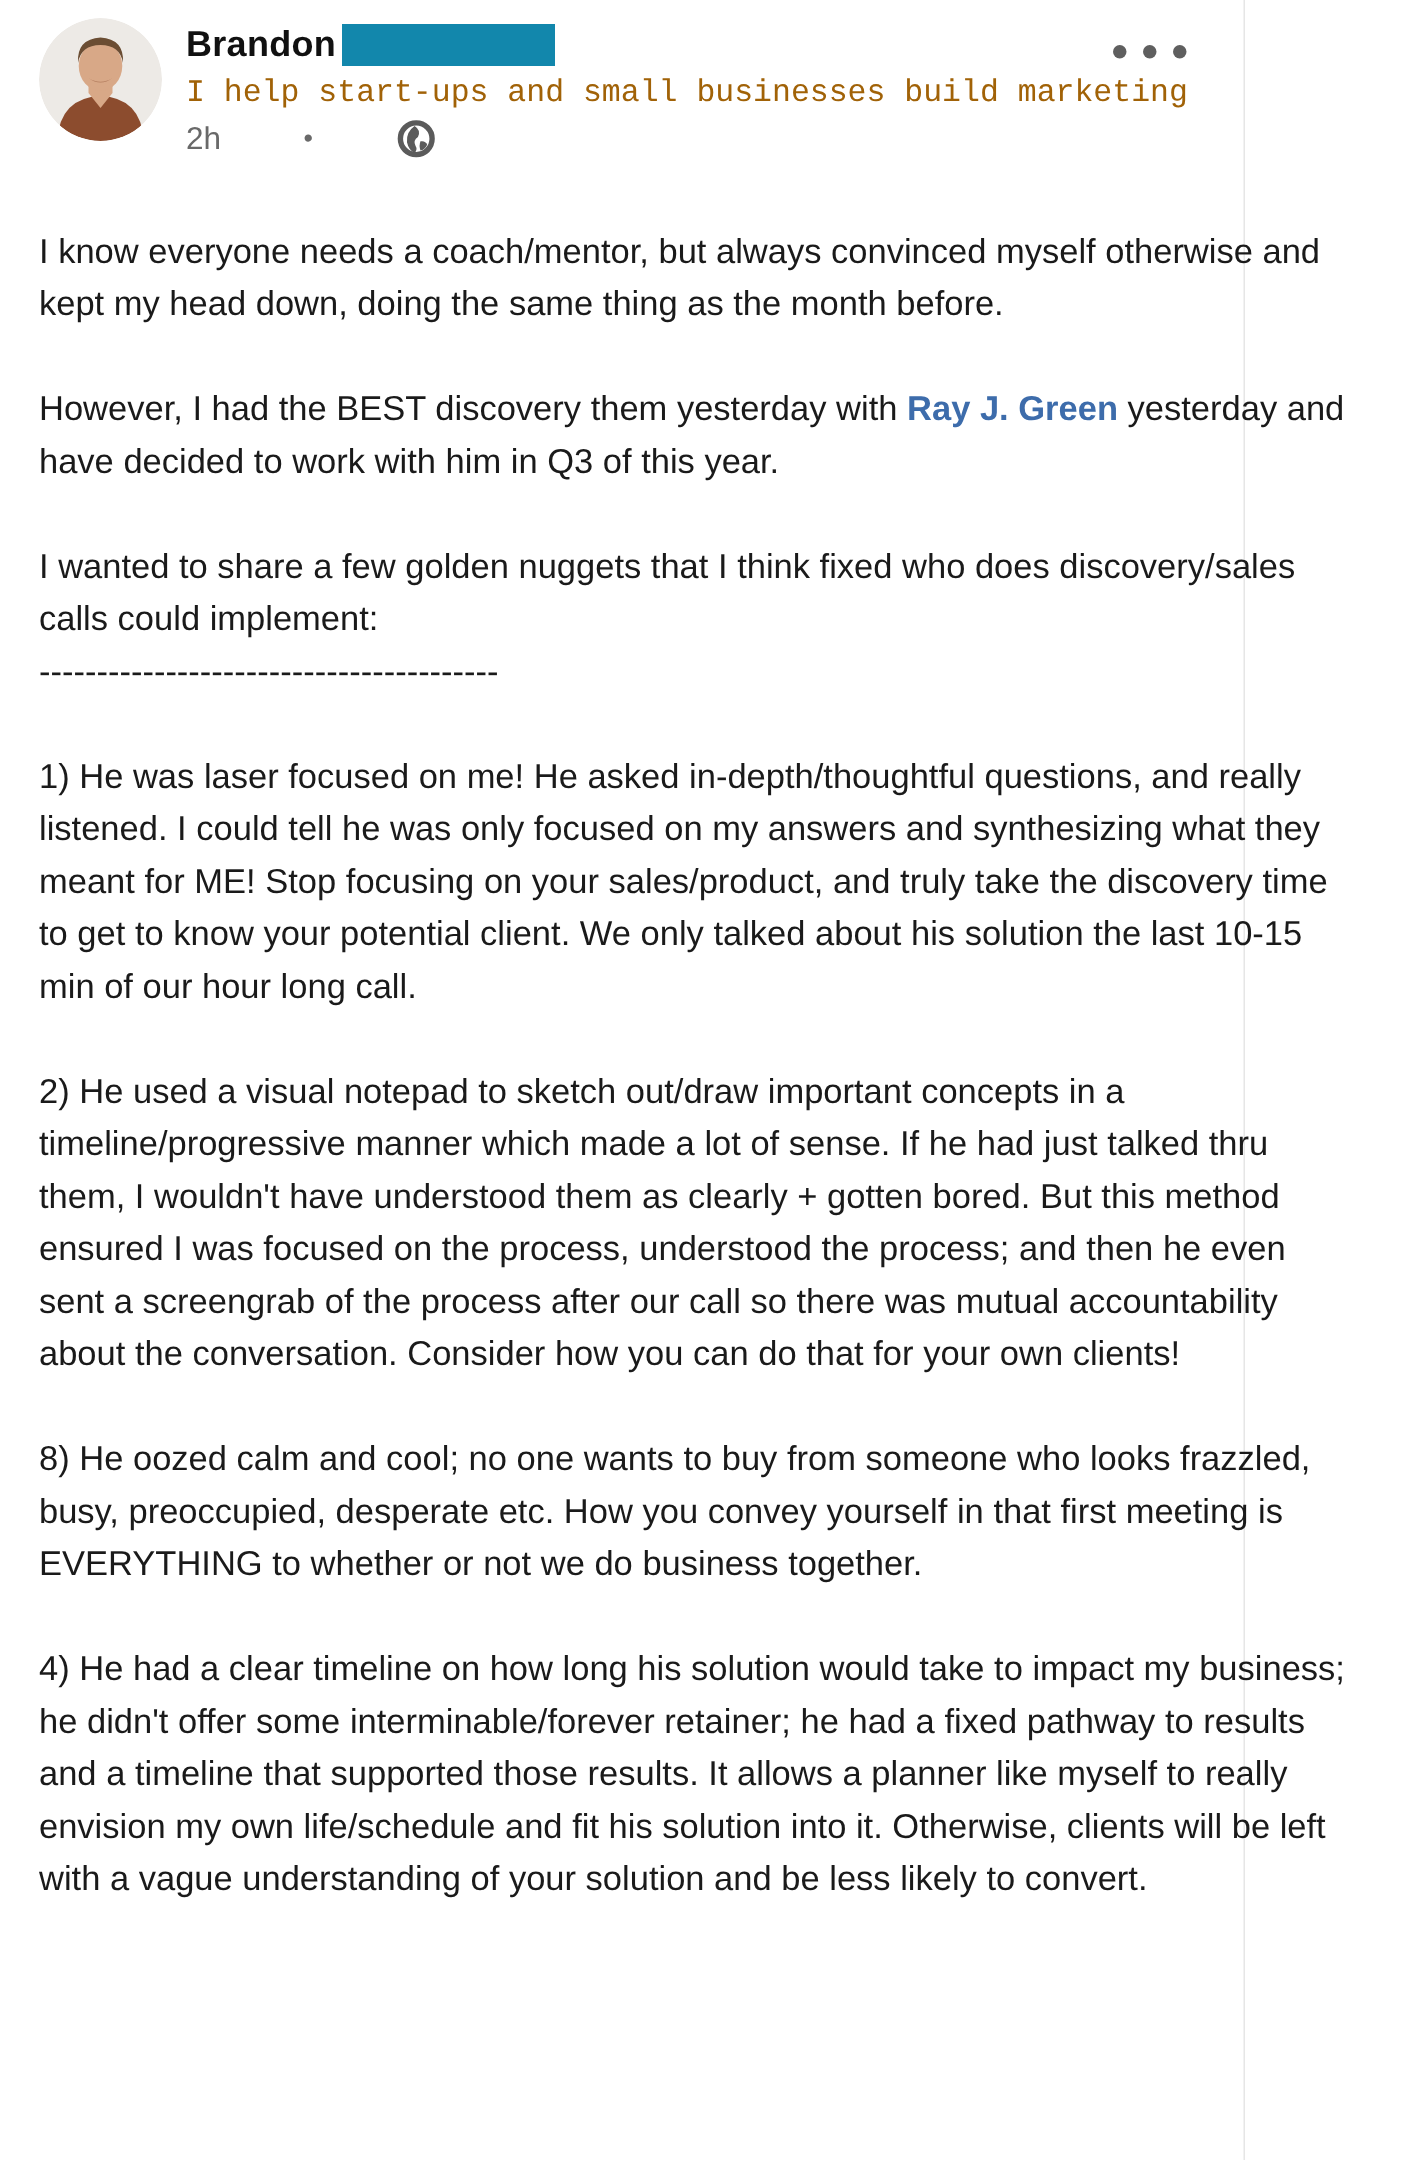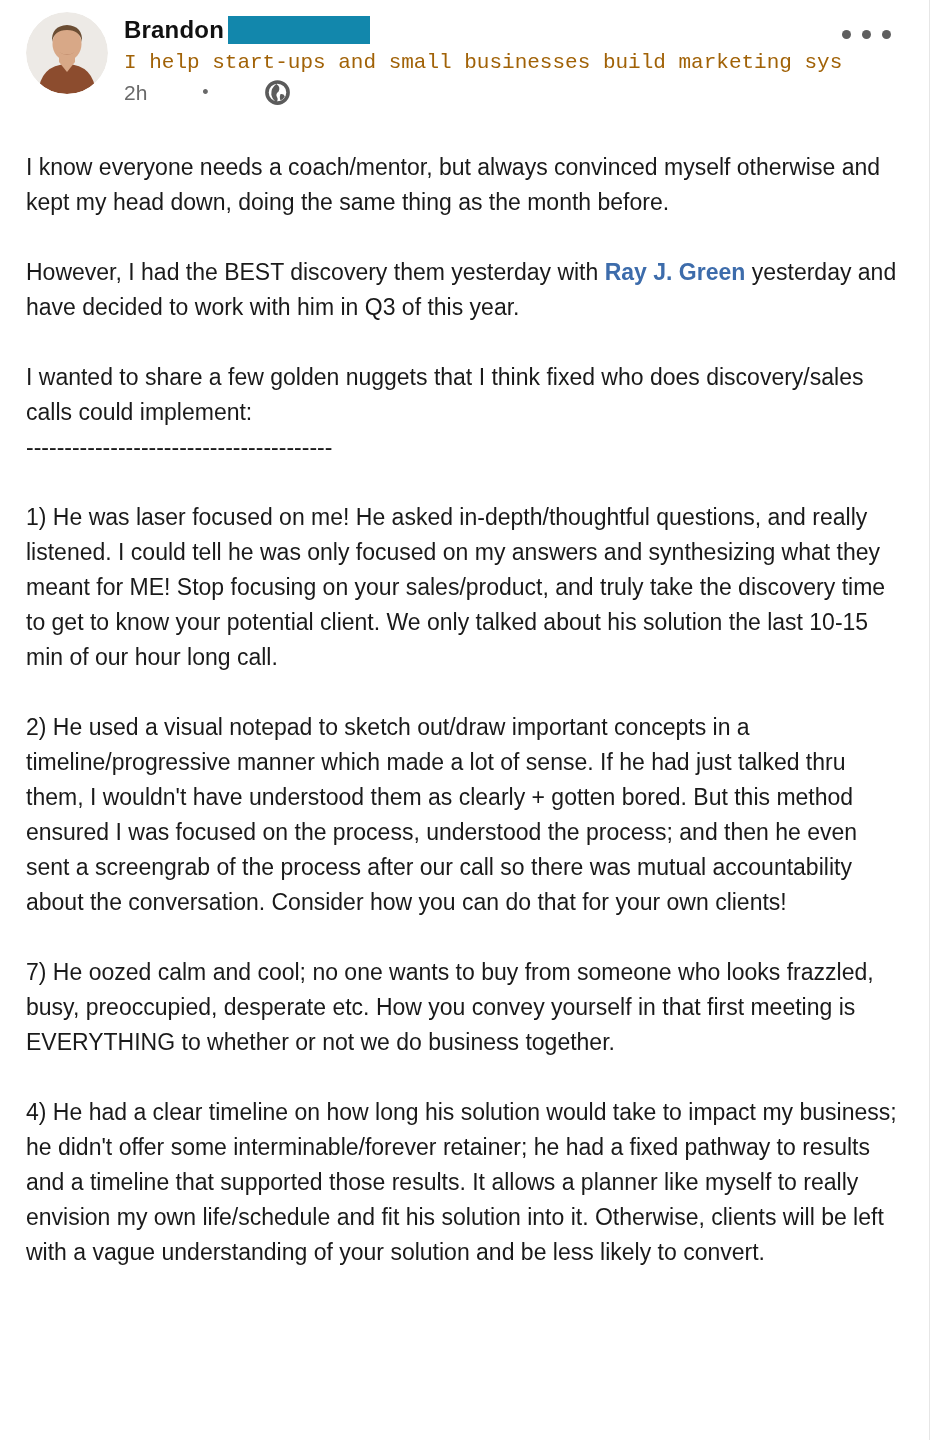--- a/index.html
+++ b/index.html
@@ -11,7 +11,7 @@
   }
   .post-card {
     position: relative;
-    width: 930px; height: 1440px;
+    width: 830px; height: 1440px;
     background: #ffffff;
     border-right: 1px solid #e6e6e6;
     padding: 12px 26px 0 26px;

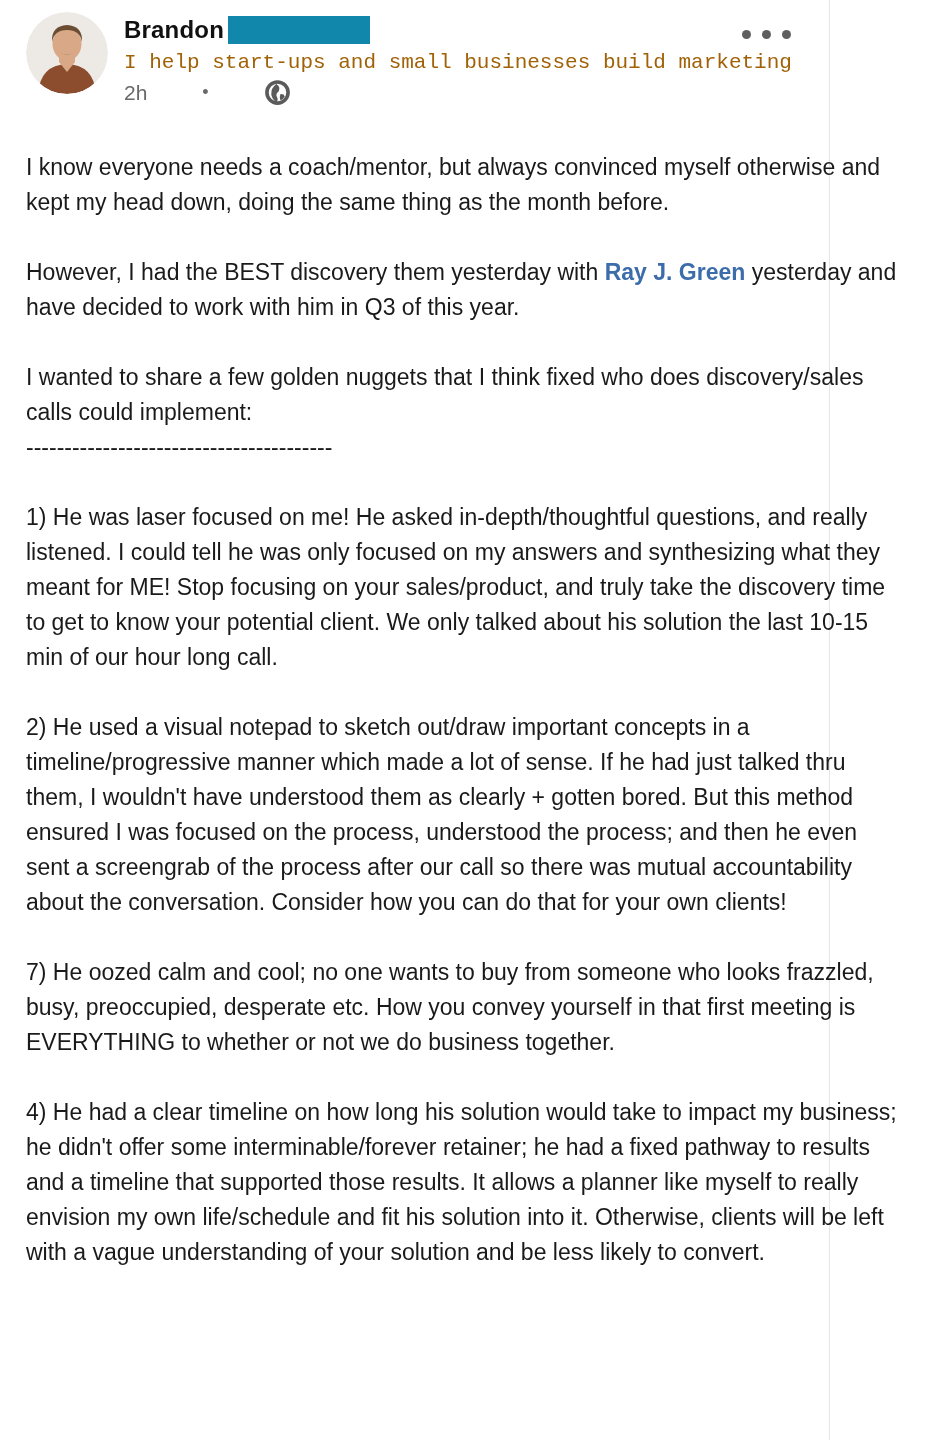--- a/index.html
+++ b/index.html
@@ -156,7 +156,7 @@
     <p class="no-gap">----------------------------------------</p>
     <p>1) He was laser focused on me! He asked in-depth/thoughtful questions, and really listened. I could tell he was only focused on my answers and synthesizing what they meant for ME! Stop focusing on your sales/product, and truly take the discovery time to get to know your potential client. We only talked about his solution the last 10-15 min of our hour long call.</p>
     <p>2) He used a visual notepad to sketch out/draw important concepts in a timeline/progressive manner which made a lot of sense. If he had just talked thru them, I wouldn't have understood them as clearly + gotten bored. But this method ensured I was focused on the process, understood the process; and then he even sent a screengrab of the process after our call so there was mutual accountability about the conversation. Consider how you can do that for your own clients!</p>
-    <p>7) He oozed calm and cool; no one wants to buy from someone who looks frazzled, busy, preoccupied, desperate etc. How you convey yourself in that first meeting is EVERYTHING to whether or not we do business together.</p>
+    <p>8) He oozed calm and cool; no one wants to buy from someone who looks frazzled, busy, preoccupied, desperate etc. How you convey yourself in that first meeting is EVERYTHING to whether or not we do business together.</p>
     <p>4) He had a clear timeline on how long his solution would take to impact my business; he didn't offer some interminable/forever retainer; he had a fixed pathway to results and a timeline that supported those results. It allows a planner like myself to really envision my own life/schedule and fit his solution into it. Otherwise, clients will be left with a vague understanding of your solution and be less likely to convert.</p>
   </div>
 

